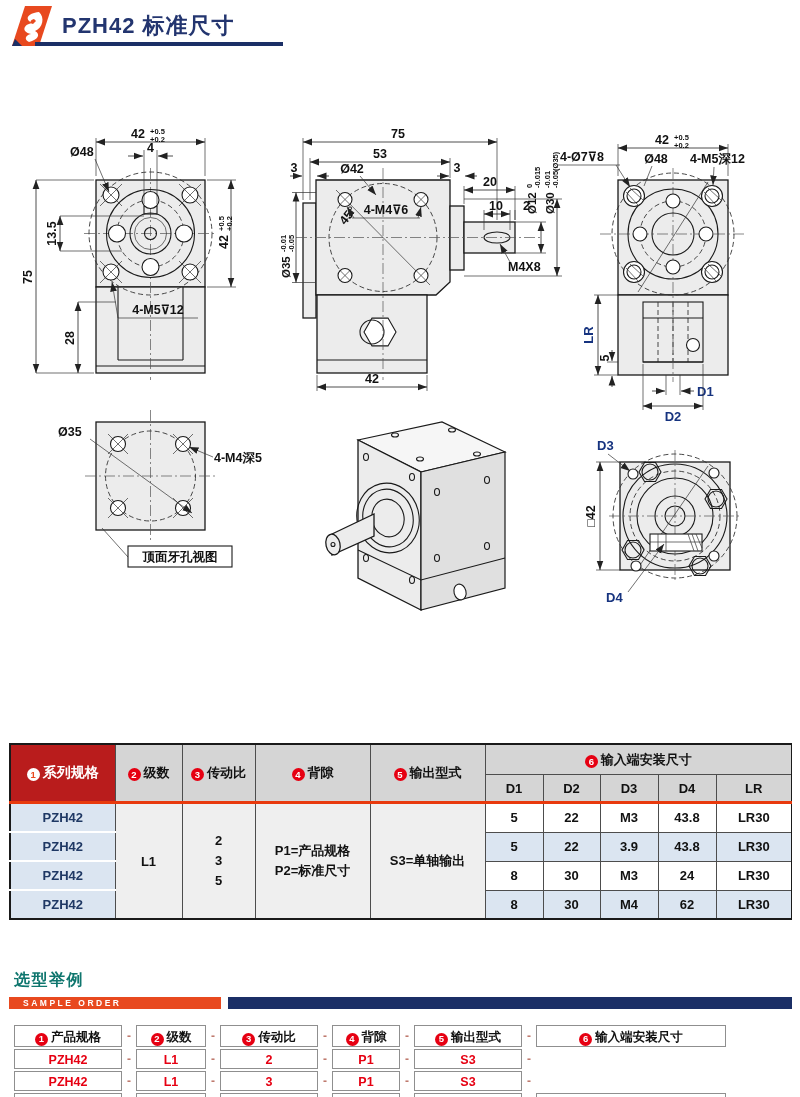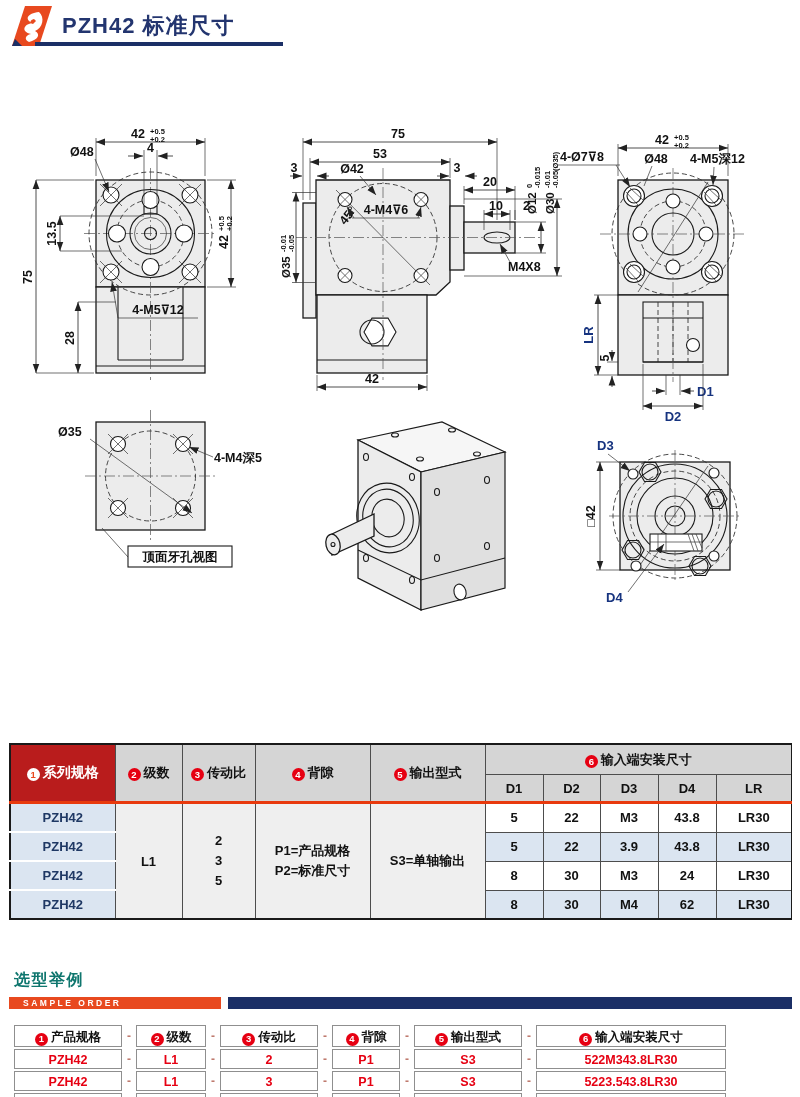--- a/index.html
+++ b/index.html
@@ -519,7 +519,6 @@
       <span class="odash">-</span>
       <div class="obox val oc5">S3</div>
       <span class="odash">-</span>
-      <div class="obox val oc6">522M343.8LR30</div>
     </div>
 
     <div class="order-row">

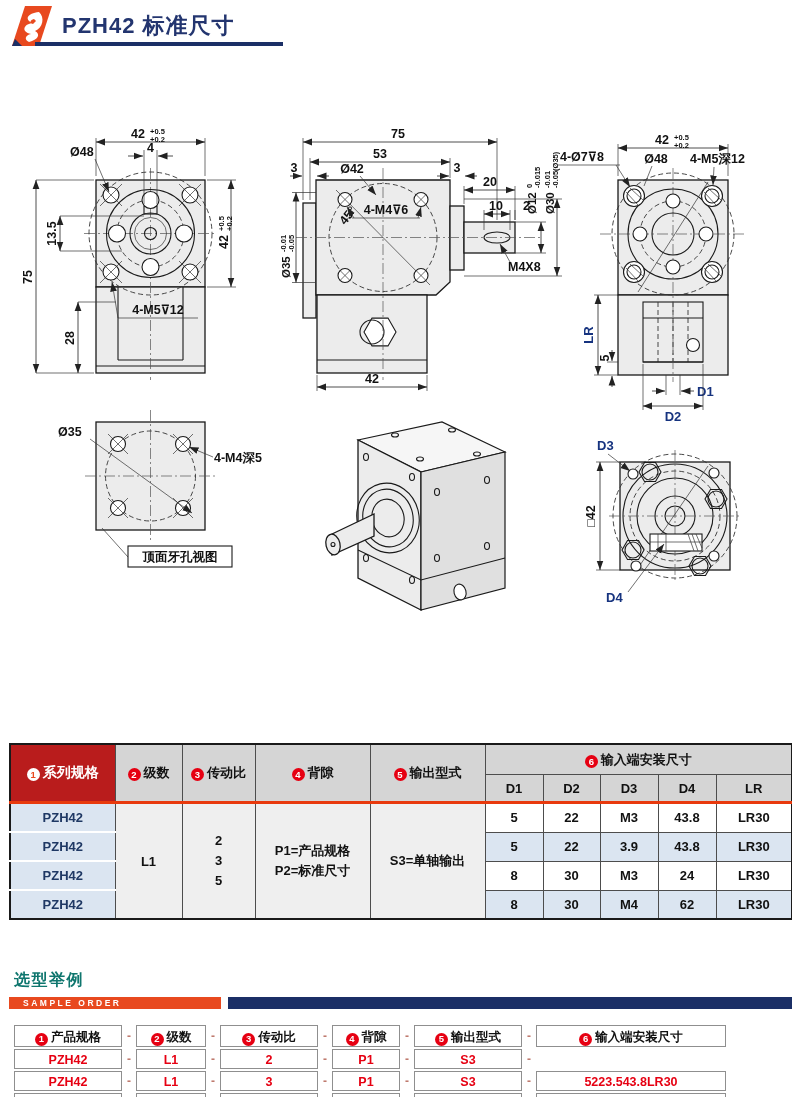--- a/index.html
+++ b/index.html
@@ -532,7 +532,6 @@
       <span class="odash">-</span>
       <div class="obox val oc5">S3</div>
       <span class="odash">-</span>
-      <div class="obox val oc6">5223.543.8LR30</div>
     </div>
 
     <div class="order-row">

